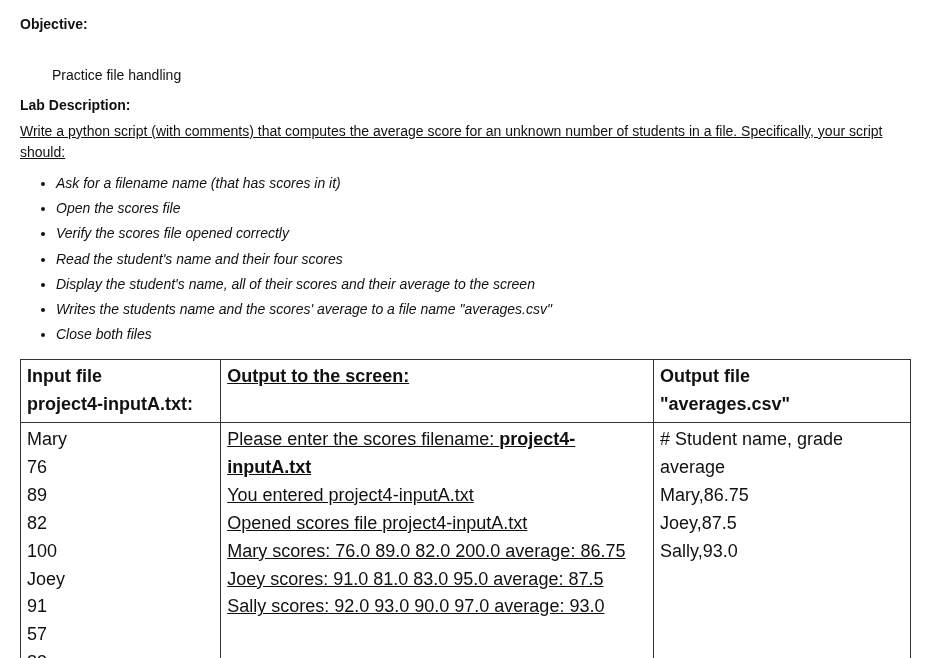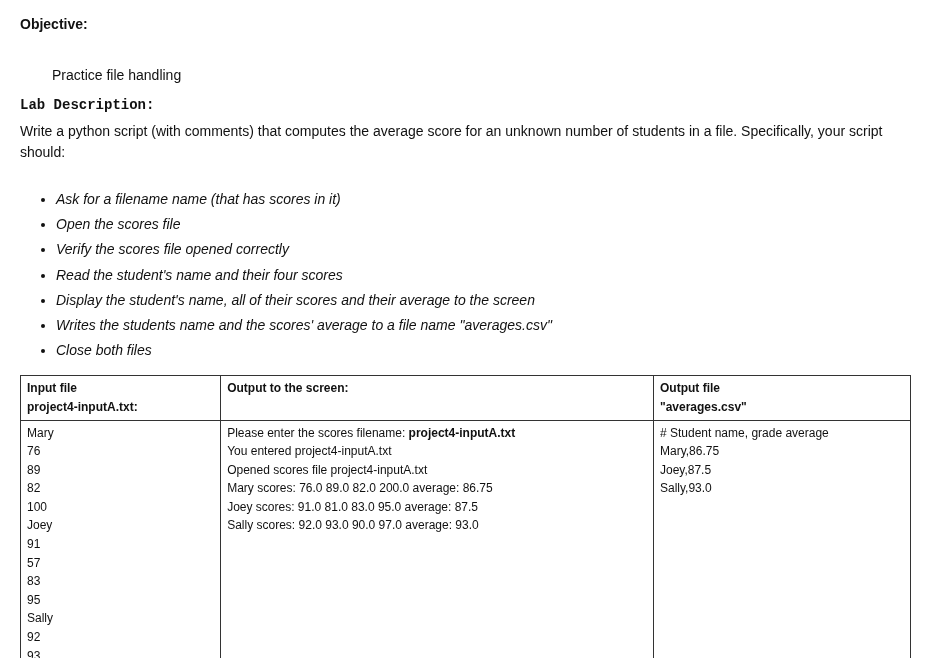--- a/index.html
+++ b/index.html
@@ -14,7 +14,7 @@
     .objective-section { margin-bottom: 14px; }
     .objective-label { font-weight: bold; }
     .objective-value { margin-left: 32px; margin-top: 35px; }
-    .lab-desc-label { font-weight: bold; margin-bottom: 8px; font-family: Liberation Mono, monospace; }
+    .lab-desc-label { font-weight: bold; margin-bottom: 8px; }
     .lab-desc-text { margin-bottom: 24px; line-height: 1.5; }
     .bullet-list { list-style: disc; margin-left: 36px; margin-bottom: 12px; line-height: 1.8; font-style: italic; }
     .example-text { margin-bottom: 8px; line-height: 1.5; }

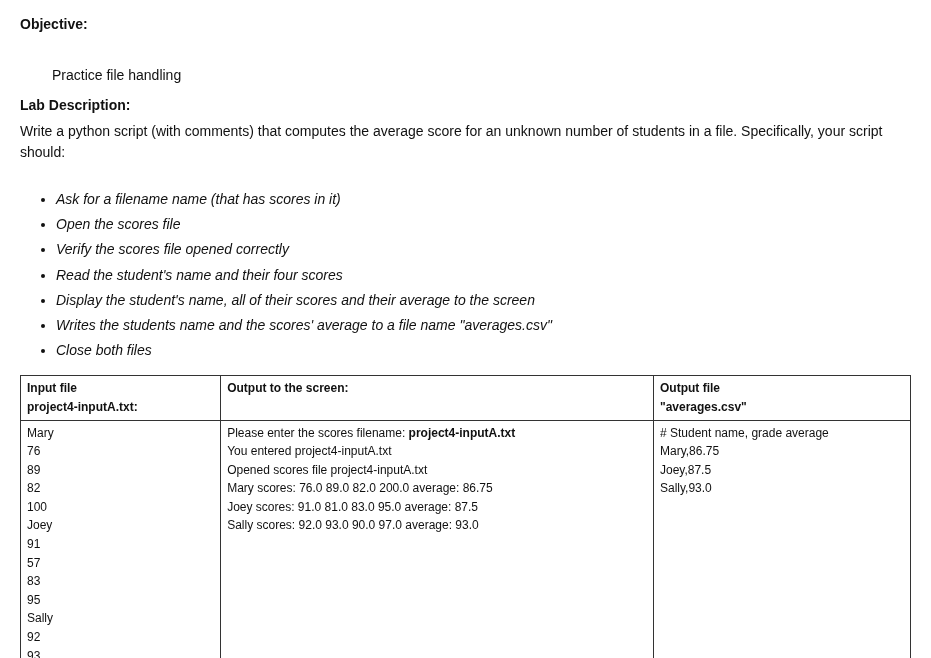--- a/index.html
+++ b/index.html
@@ -15,7 +15,7 @@
     .objective-label { font-weight: bold; }
     .objective-value { margin-left: 32px; margin-top: 35px; }
     .lab-desc-label { font-weight: bold; margin-bottom: 8px; }
-    .lab-desc-text { margin-bottom: 24px; line-height: 1.5; }
+    .lab-desc-text { margin-bottom: 8px; line-height: 1.5; text-decoration: underline; }
     .bullet-list { list-style: disc; margin-left: 36px; margin-bottom: 12px; line-height: 1.8; font-style: italic; }
     .example-text { margin-bottom: 8px; line-height: 1.5; }
     .example-table { border-collapse: collapse; width: 100%; }

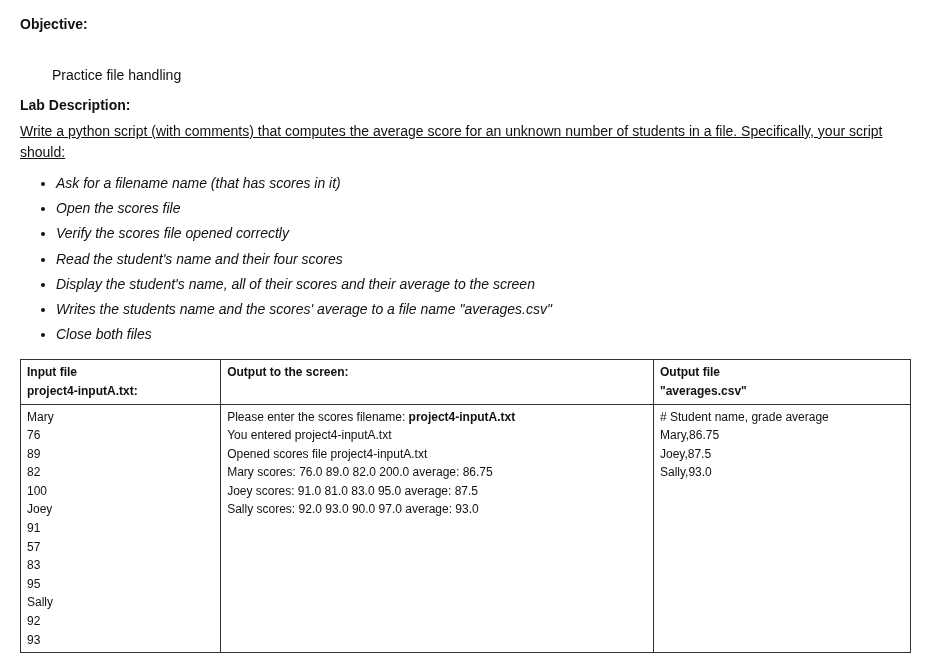--- a/index.html
+++ b/index.html
@@ -23,7 +23,7 @@
       border: 1px solid #333;
       padding: 3px 6px;
       vertical-align: top;
-      font-size: 12px;
+      font-size: 18px;
       line-height: 1.55;
     }
     .example-table .header-row td {

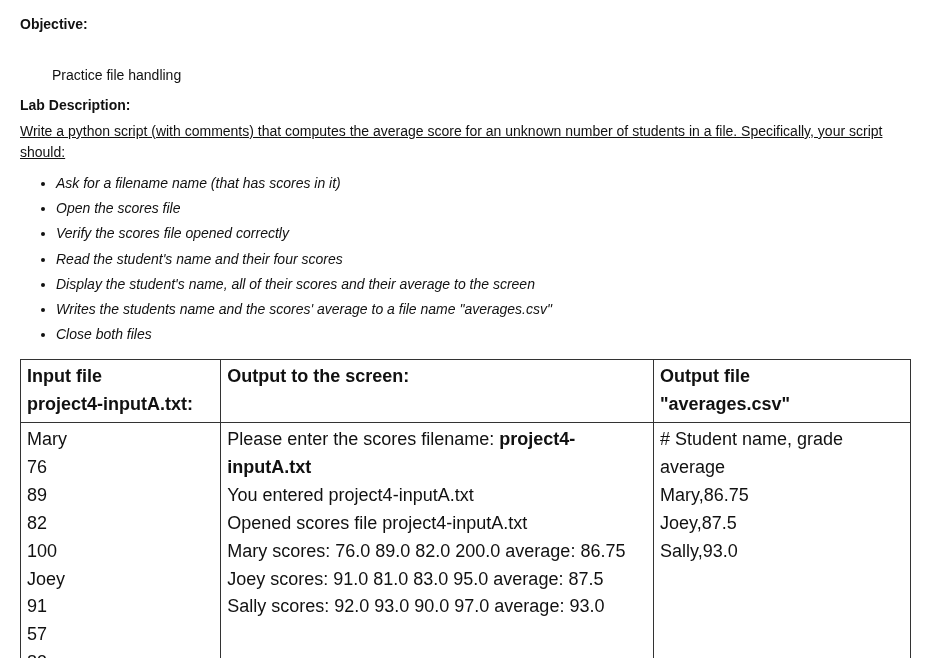--- a/index.html
+++ b/index.html
@@ -30,7 +30,7 @@
       font-weight: bold;
     }
     .input-col { width: 148px; }
-    .output-screen-col { width: 320px; }
+    .output-screen-col { width: 320px; text-decoration: underline; }
     .output-file-col { width: 190px; }
     .section-gap { margin-bottom: 10px; }
   </style>

